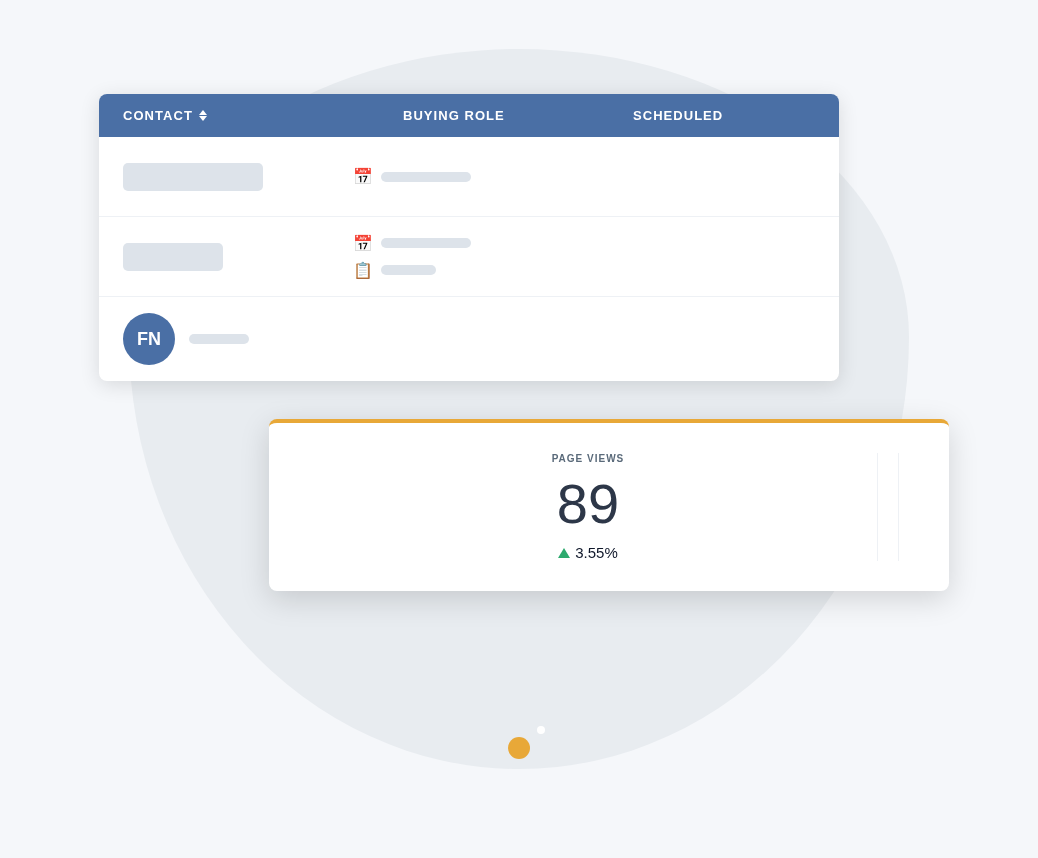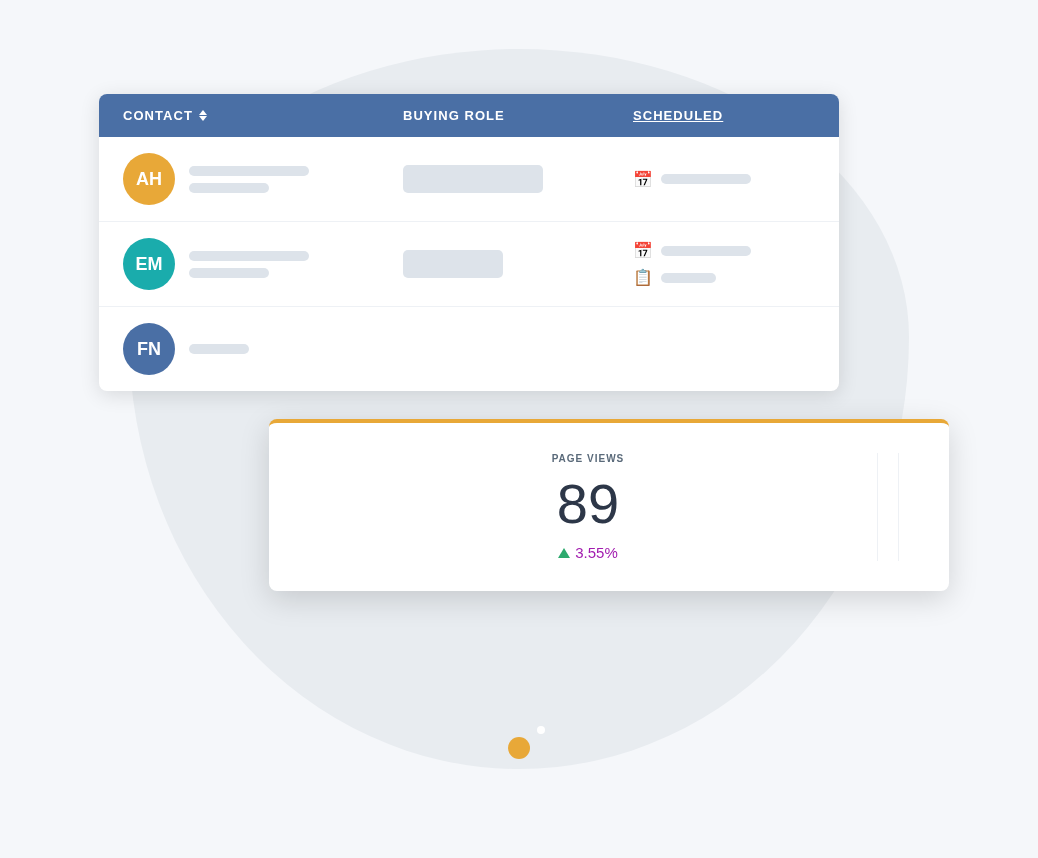--- a/index.html
+++ b/index.html
@@ -99,7 +99,6 @@
 
     .th-scheduled {
       flex: 1;
-      text-decoration: underline;
     }
 
     

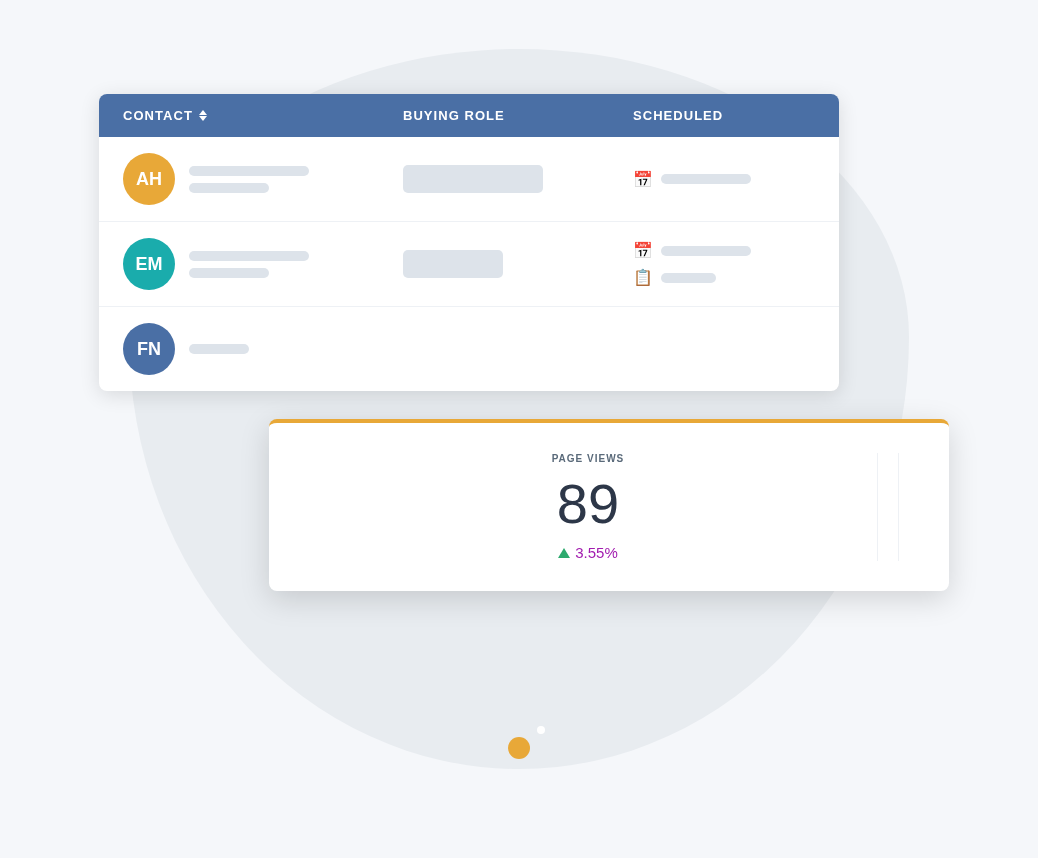--- a/index.html
+++ b/index.html
@@ -311,13 +311,6 @@
     </div>
 
     <div class="table-row">
-      <div class="row-contact">
-        <div class="avatar avatar-ah">AH</div>
-        <div class="contact-lines">
-          <div class="placeholder-line line-long"></div>
-          <div class="placeholder-line line-medium"></div>
-        </div>
-      </div>
       <div class="row-buying">
         <div class="buying-box"></div>
       </div>

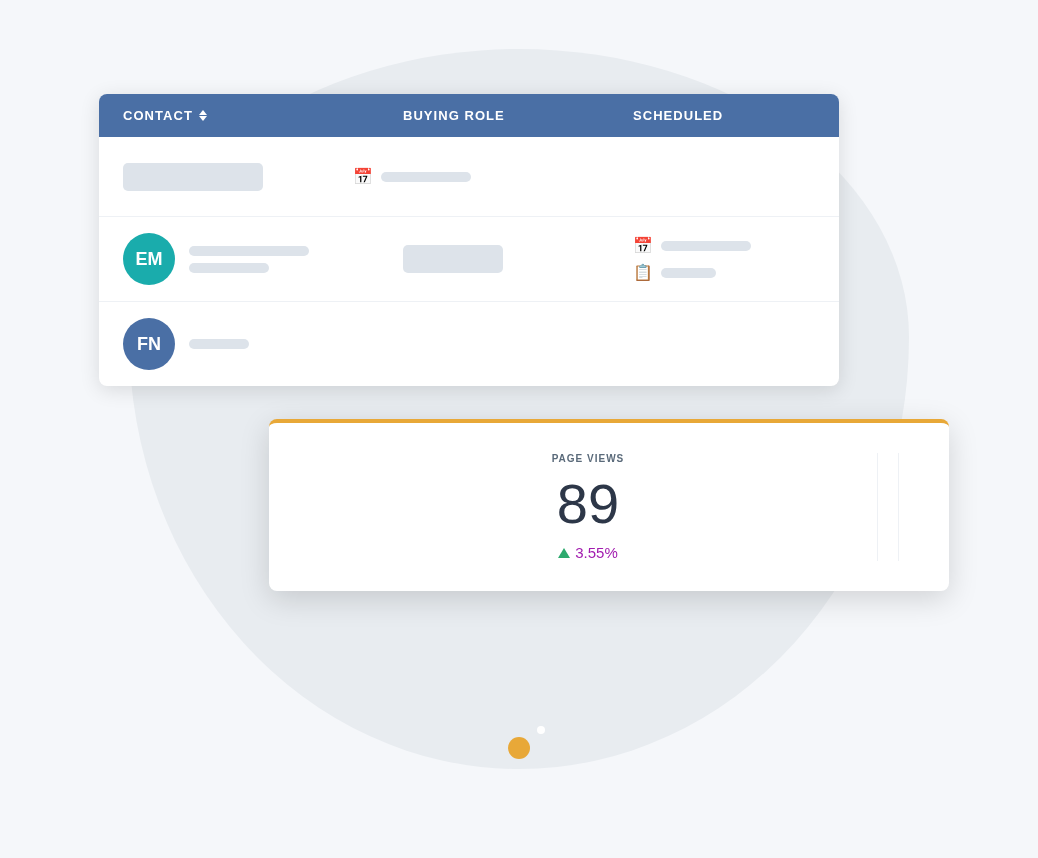--- a/index.html
+++ b/index.html
@@ -323,13 +323,6 @@
     </div>
 
     <div class="table-row">
-      <div class="row-contact">
-        <div class="avatar avatar-em">EM</div>
-        <div class="contact-lines">
-          <div class="placeholder-line line-long"></div>
-          <div class="placeholder-line line-medium"></div>
-        </div>
-      </div>
       <div class="row-buying">
         <div class="buying-box buying-box-sm"></div>
       </div>

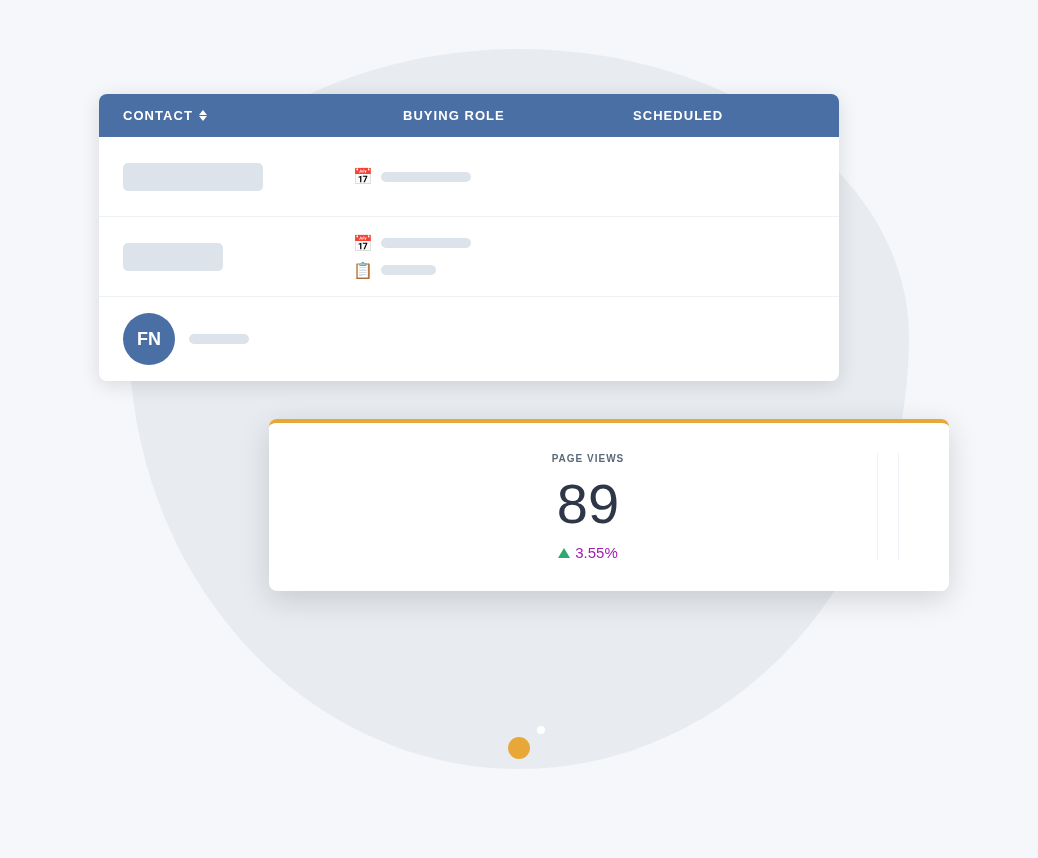--- a/index.html
+++ b/index.html
@@ -242,7 +242,7 @@
       justify-content: center;
       gap: 5px;
       font-size: 15px;
-      color: #a21caf;
+      color: #0f172a;
       font-weight: 500;
     }
 

